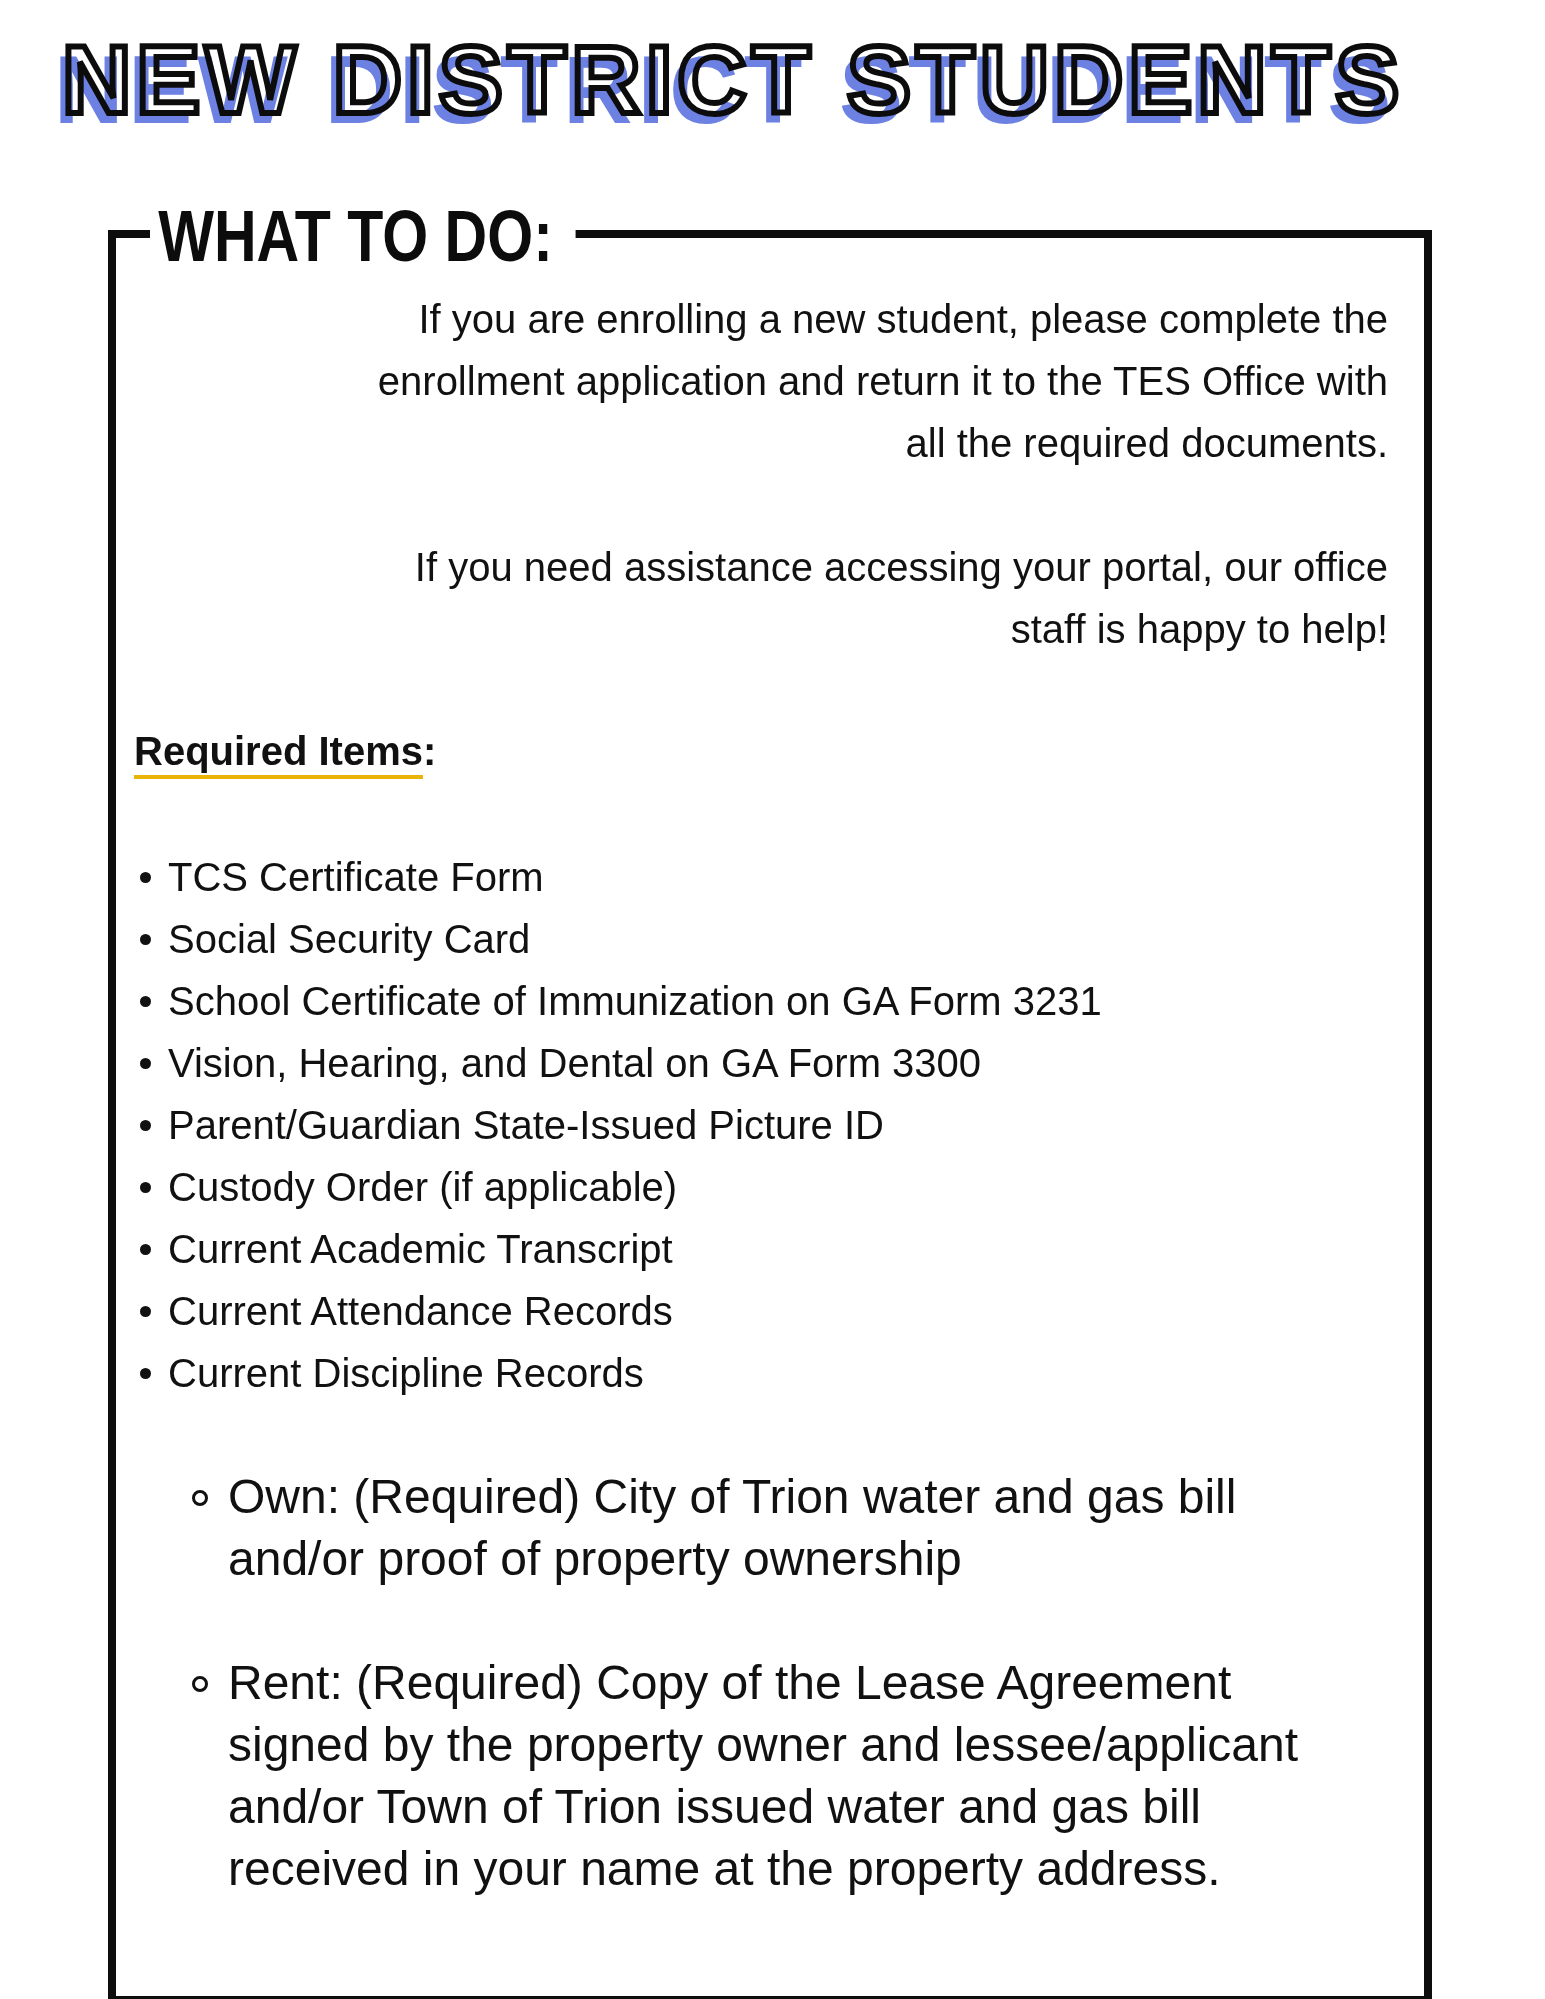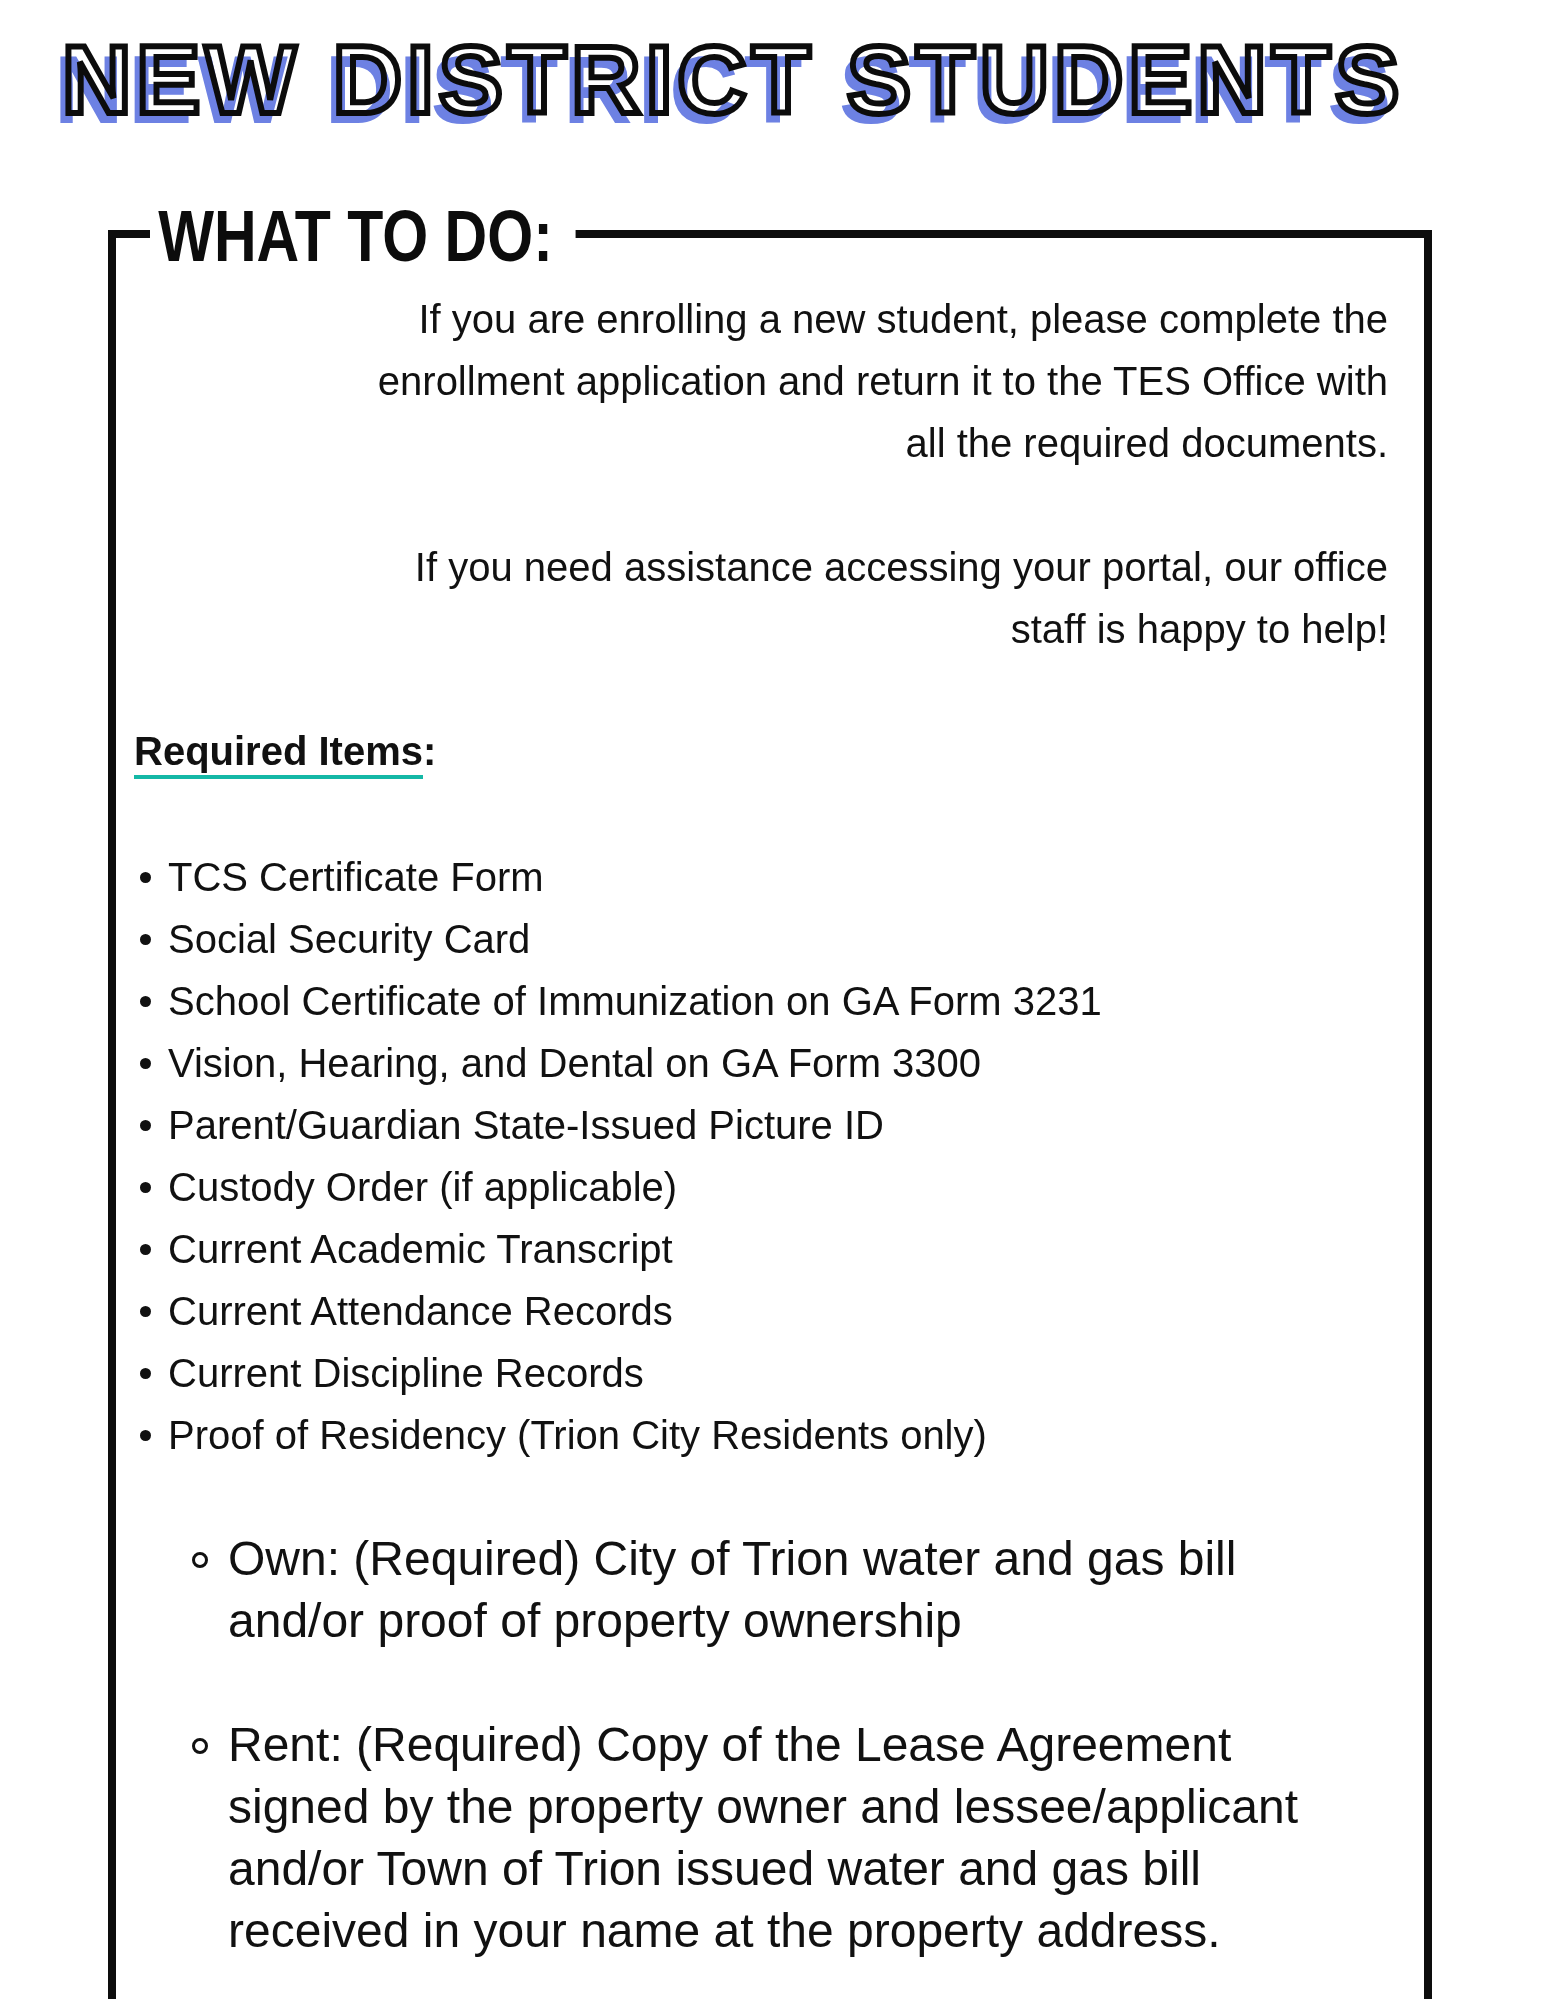--- a/index.html
+++ b/index.html
@@ -85,7 +85,7 @@
     margin: 0 0 64px 0;
   }
   .required-heading .underlined {
-    border-bottom: 4px solid #14b8a6;
+    border-bottom: 4px solid #eab308;
     padding-bottom: 2px;
   }
 

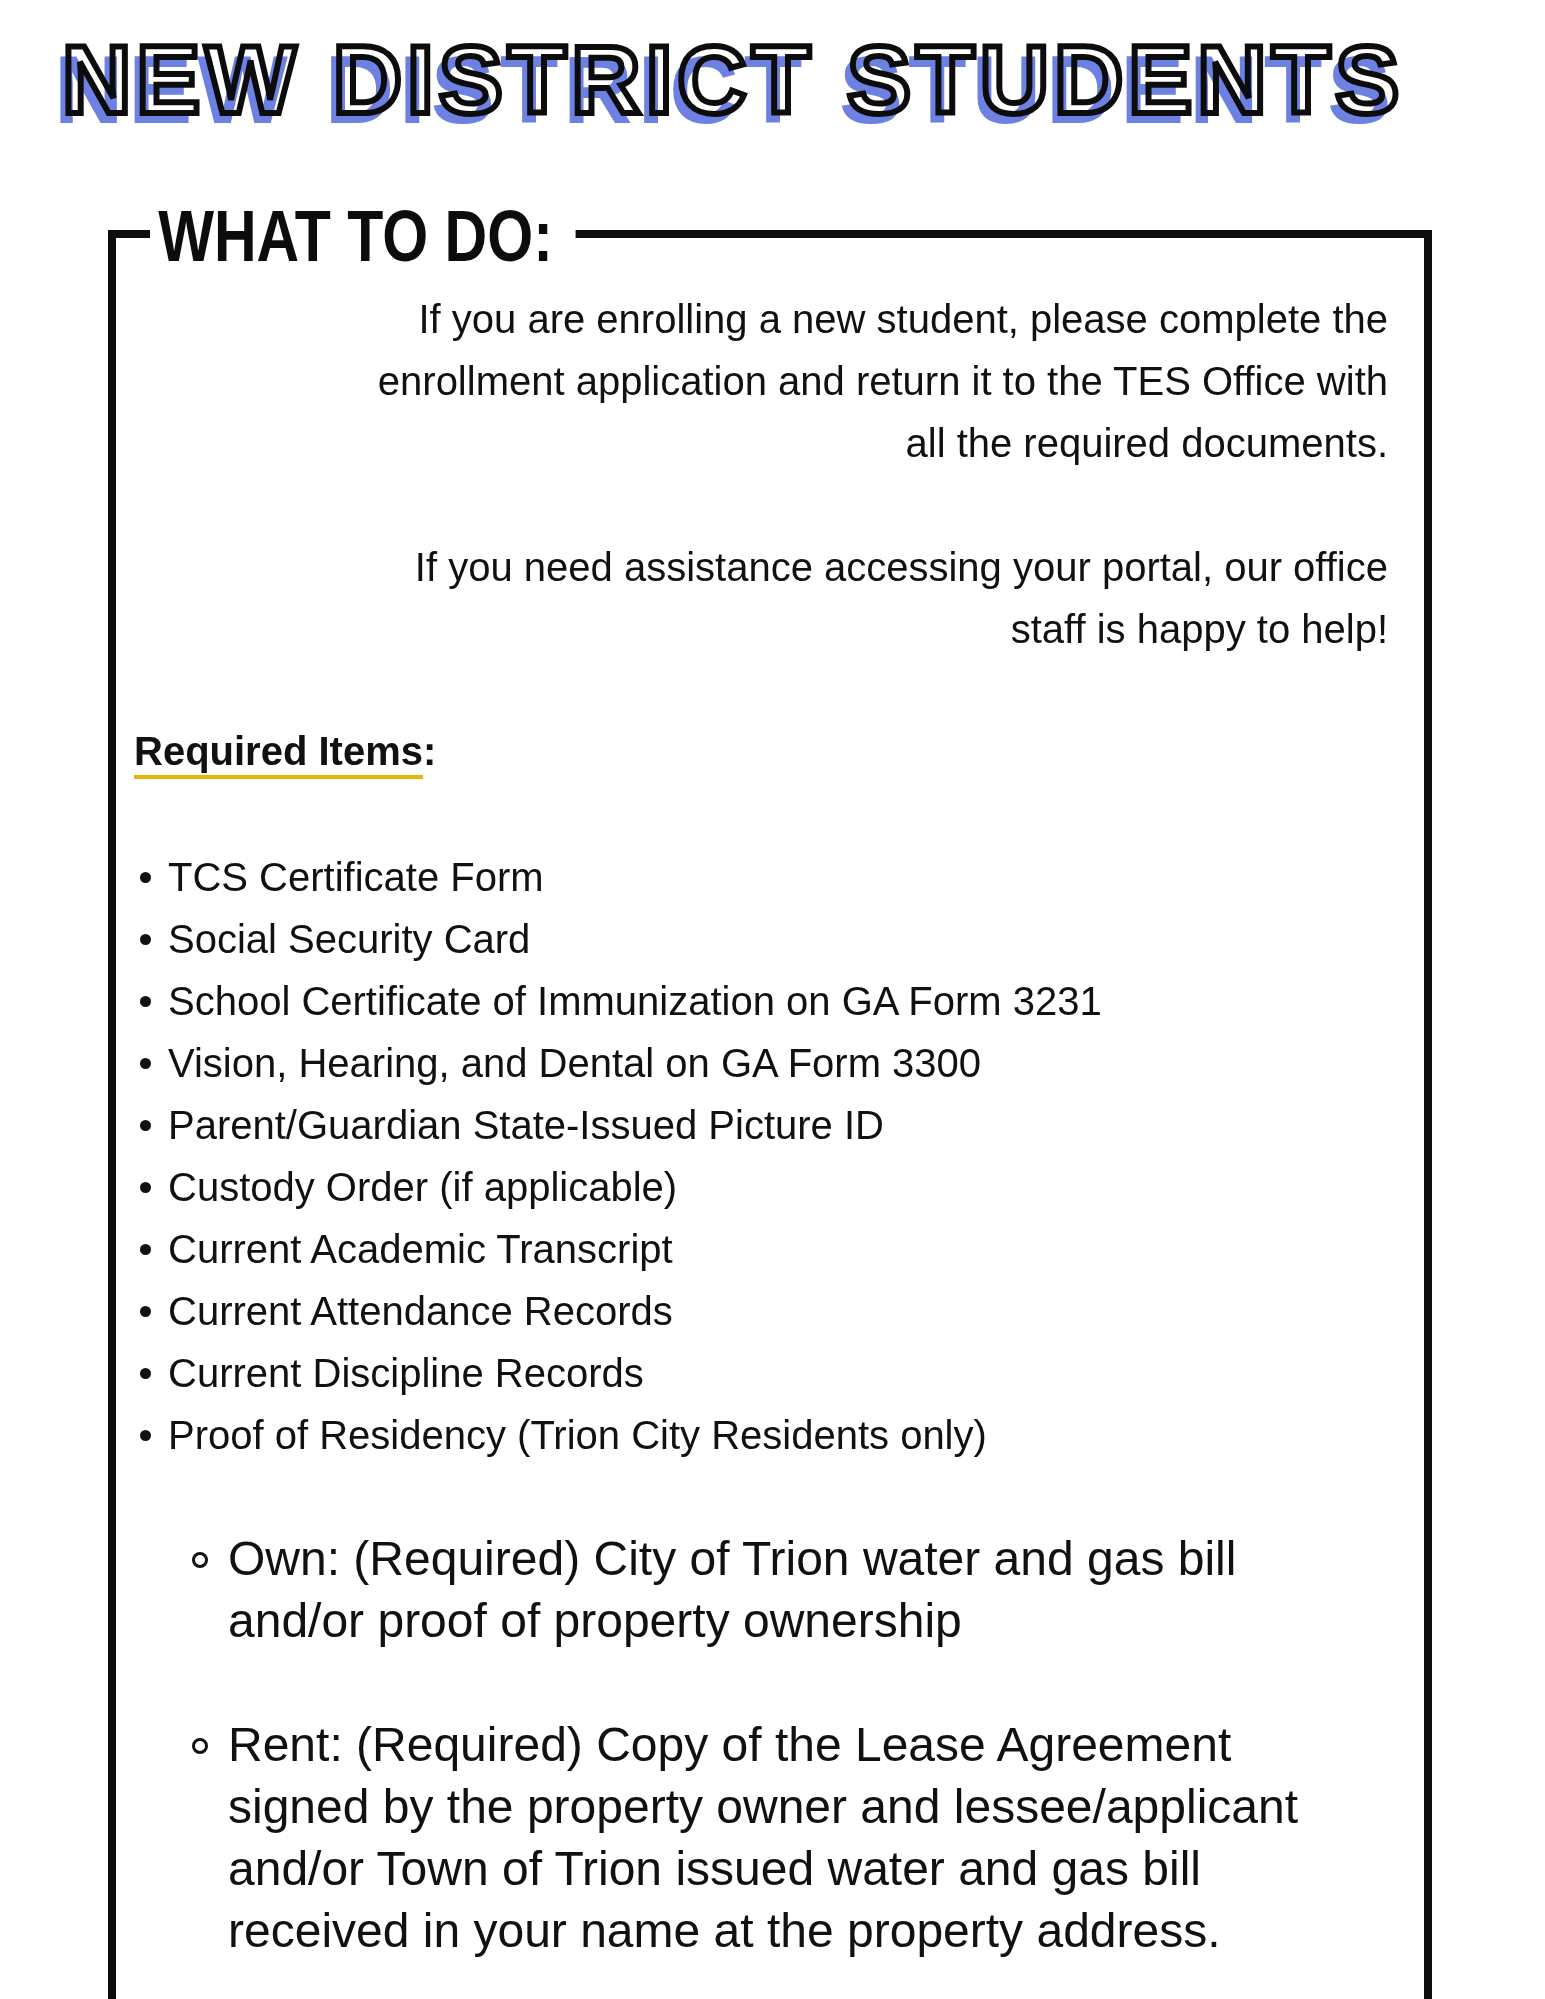--- a/index.html
+++ b/index.html
@@ -166,7 +166,6 @@
     <li>Current Academic Transcript</li>
     <li>Current Attendance Records</li>
     <li>Current Discipline Records</li>
-    <li>Proof of Residency (Trion City Residents only)</li>
     <li style="padding-left: 34px; list-style: none;" class="no-dot"><ul class="sub-list" style="margin-left:-34px; padding-left:34px;">
         <li>Own: (Required) City of Trion water and gas bill
 and/or proof of property ownership</li>

